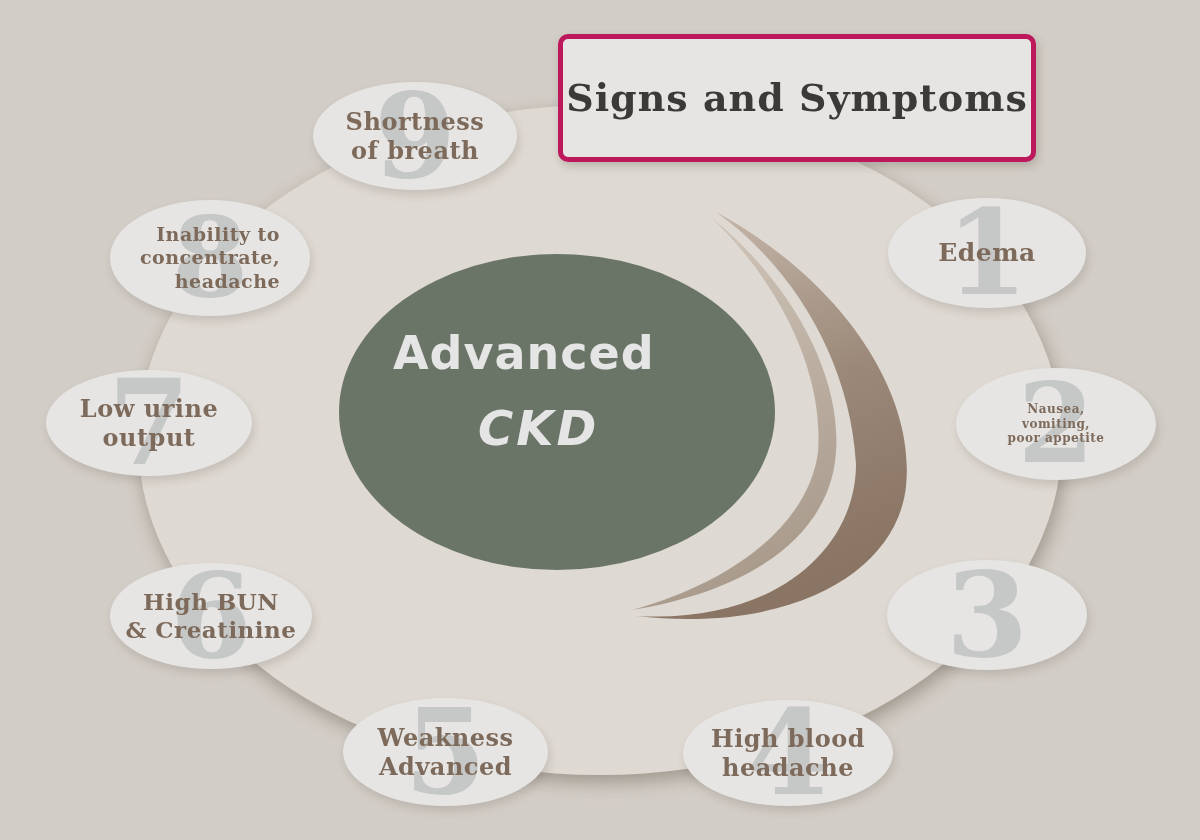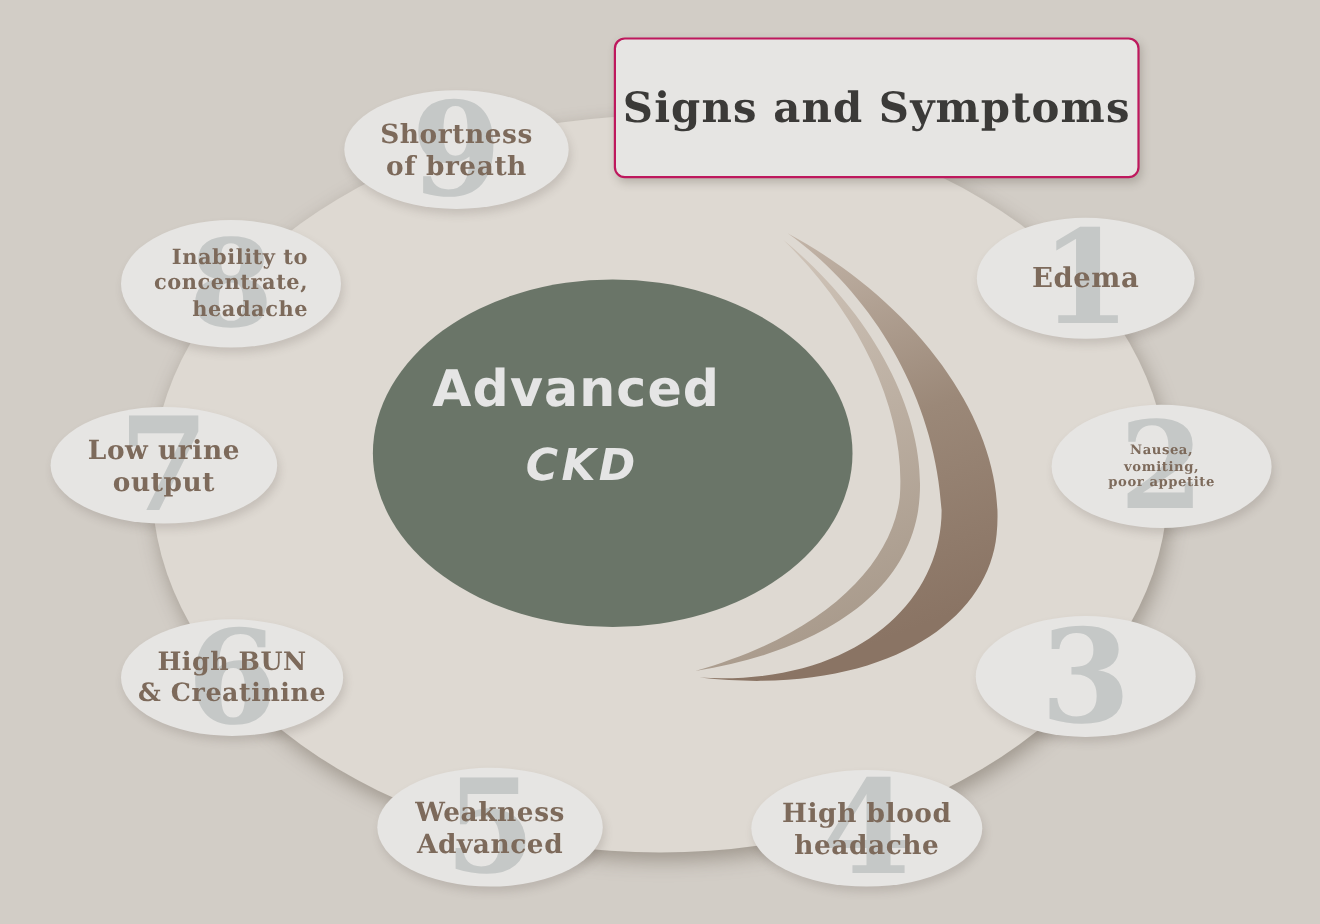--- a/index.html
+++ b/index.html
@@ -12,7 +12,7 @@
   
   .title-box{
     position:absolute;left:558px;top:34px;width:478px;height:128px;
-    background:#e6e5e3;border:2px solid #be185d;border-radius:10px;
+    background:#e6e5e3;border:5px solid #be185d;border-radius:10px;
     display:flex;flex-direction:column;align-items:center;justify-content:center;
     gap:7px;box-shadow:2px 4px 8px rgba(80,70,60,.25);box-sizing:border-box;
   }

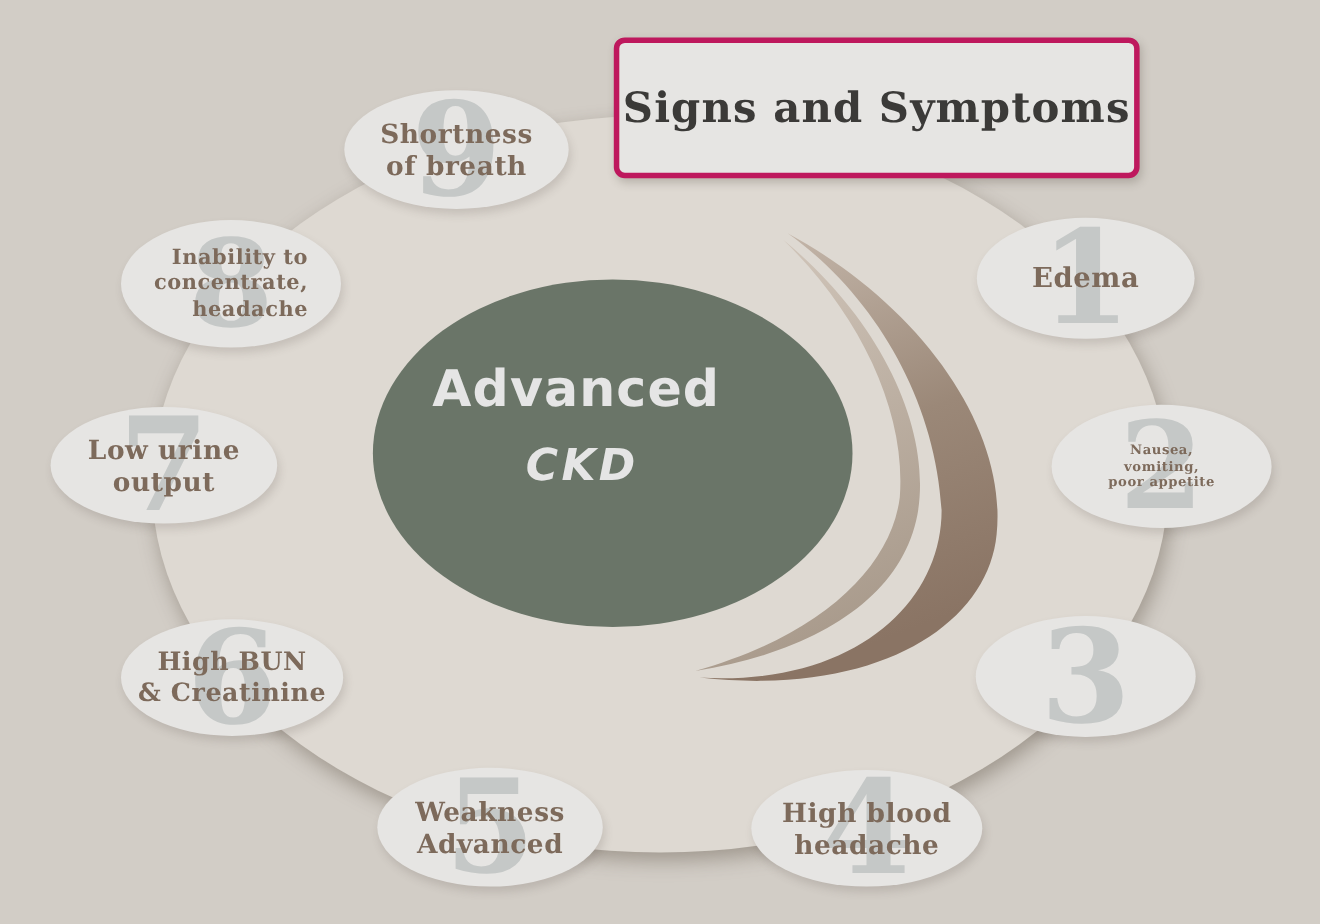--- a/index.html
+++ b/index.html
@@ -26,7 +26,7 @@
     font-family:"DejaVu Sans",sans-serif;color:#e5e5e5;
   }
   .center-line1{position:absolute;left:54px;top:72px;font-size:46px;font-weight:bold;letter-spacing:1px;}
-  .center-line2{position:absolute;left:139px;top:146px;font-size:40px;font-weight:bold;font-style:italic;letter-spacing:3px;}
+  .center-line2{position:absolute;left:139px;top:146px;font-size:48px;font-weight:bold;font-style:italic;letter-spacing:3px;}
 
   
   .sym{

